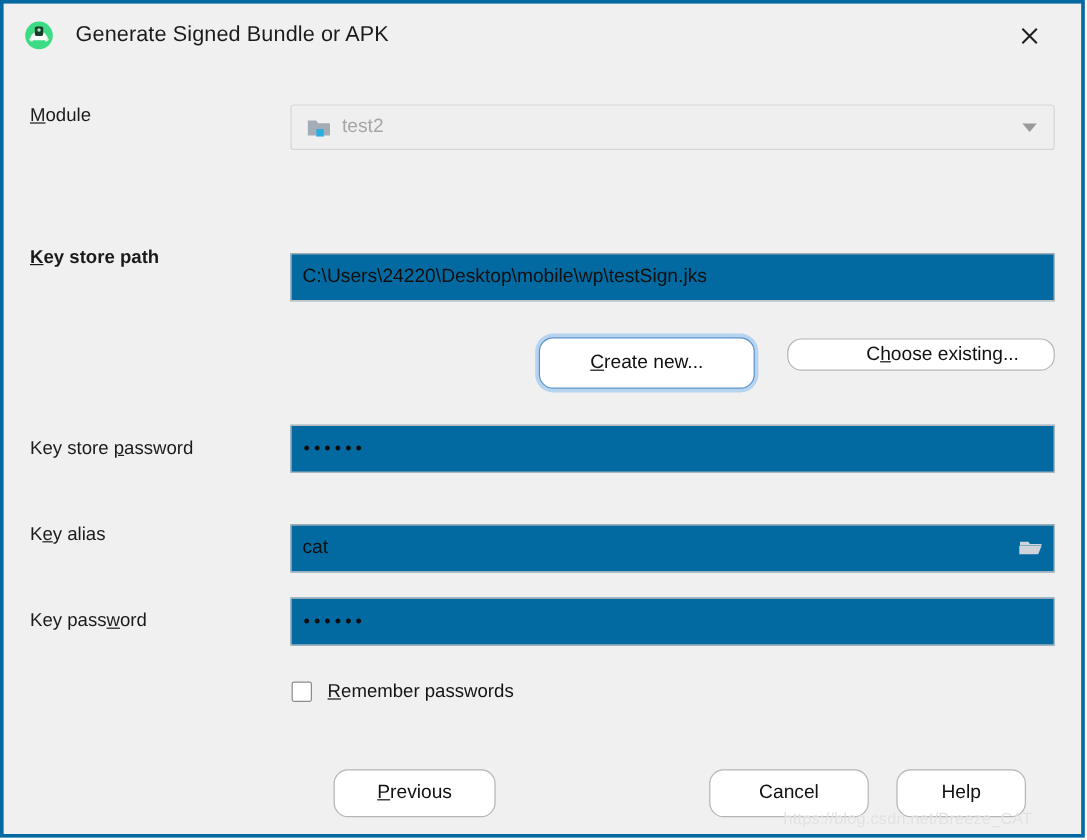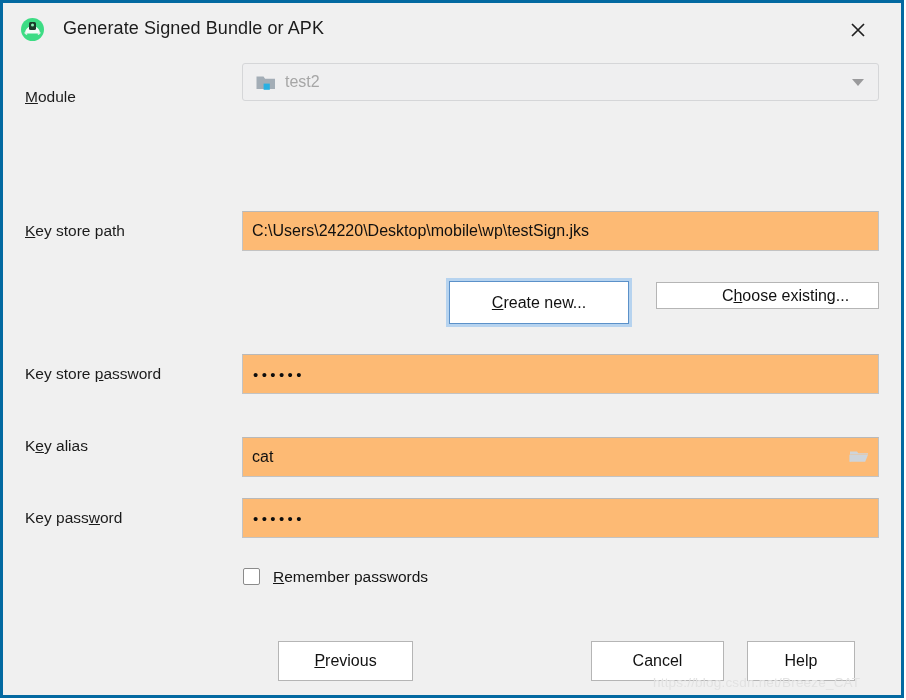--- a/index.html
+++ b/index.html
@@ -74,7 +74,7 @@
   .combo {
     position: absolute;
     left: 239px;
-    top: 60px;
+    top: 84px;
     width: 637px;
     height: 38px;
     box-sizing: border-box;

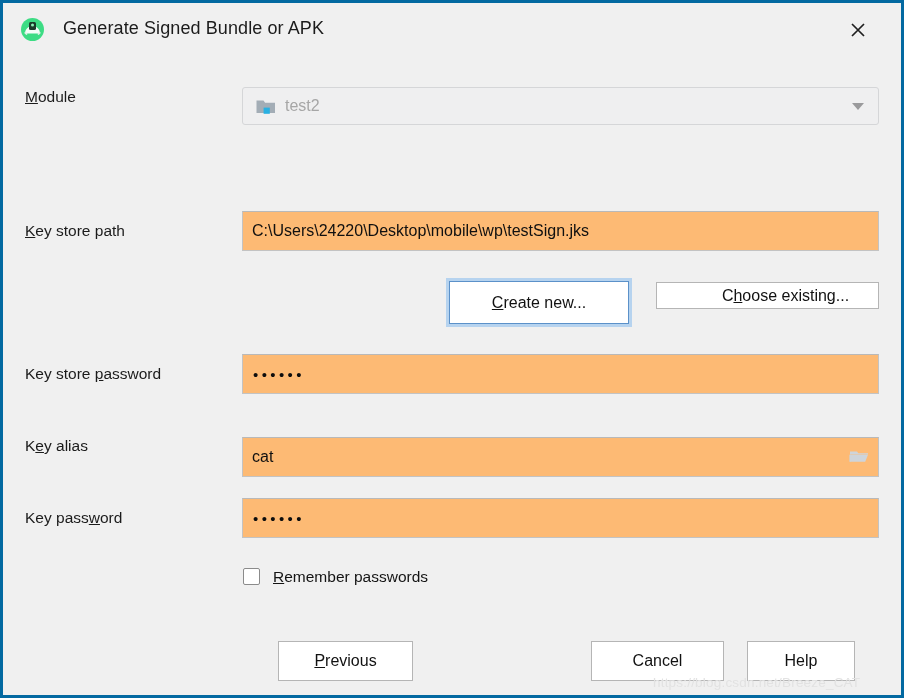--- a/index.html
+++ b/index.html
@@ -252,7 +252,7 @@
     <span class="combo-arrow"></span>
   </div>
 
-  <div class="row-label" style="left:22px; top:219px;"><span class="mn">K</span>ey store path</div>
+  <div class="row-label" style="left:22px; top:203px;font-weight:bold;"><span class="mn">K</span>ey store path</div>
 
   <div class="field" style="left:239px; top:208px; width:637px; height:40px;">
     <span class="field-text">C:\Users\24220\Desktop\mobile\wp\testSign.jks</span>

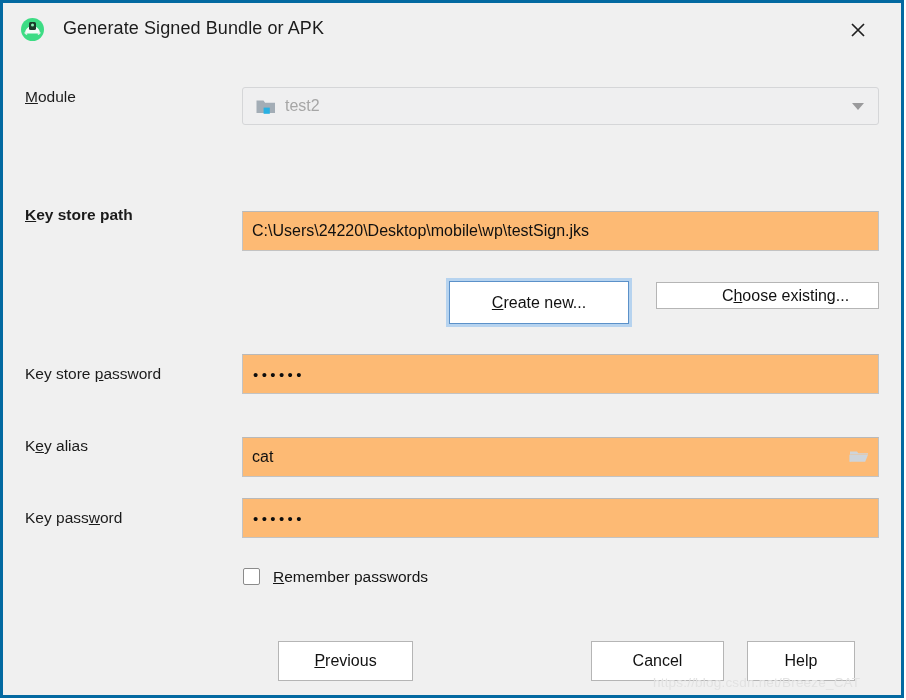--- a/index.html
+++ b/index.html
@@ -111,7 +111,7 @@
   .field {
     position: absolute;
     box-sizing: border-box;
-    background: #fdba74;
+    background: #0369a1;
     border: 1px solid #c3c3c3;
     border-top-color: #b9b9b9;
   }

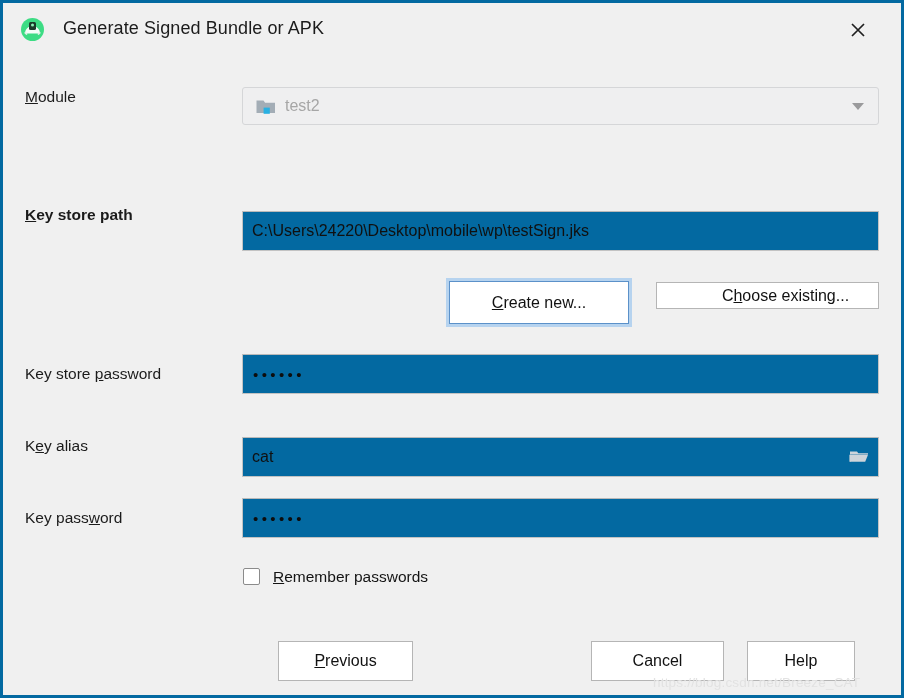--- a/index.html
+++ b/index.html
@@ -151,7 +151,7 @@
     box-sizing: border-box;
     background: #ffffff;
     border: 1px solid #b5b5b5;
-    border-radius: 0;
+    border-radius: 12px;
     font-family: "Liberation Sans", sans-serif;
     font-size: 16px;
     color: #111111;

